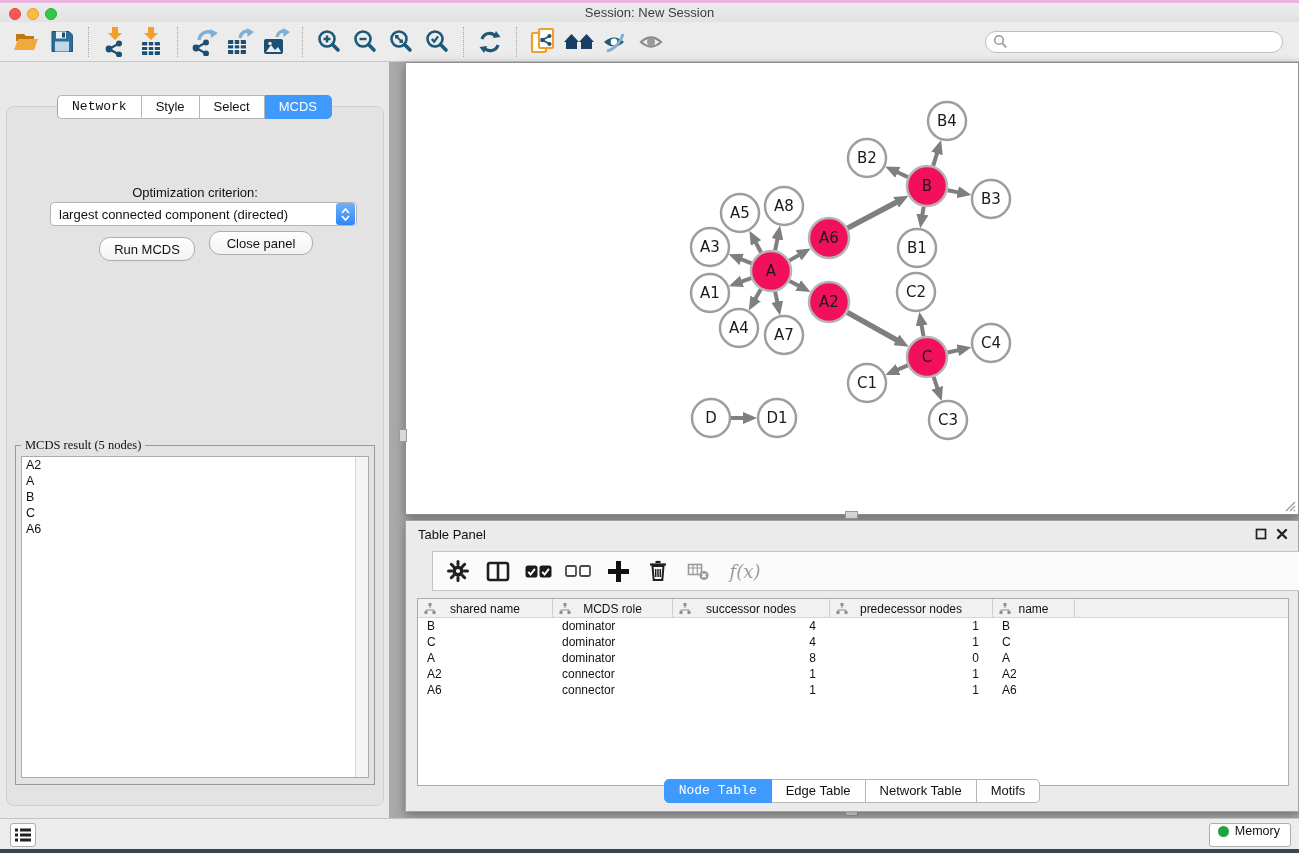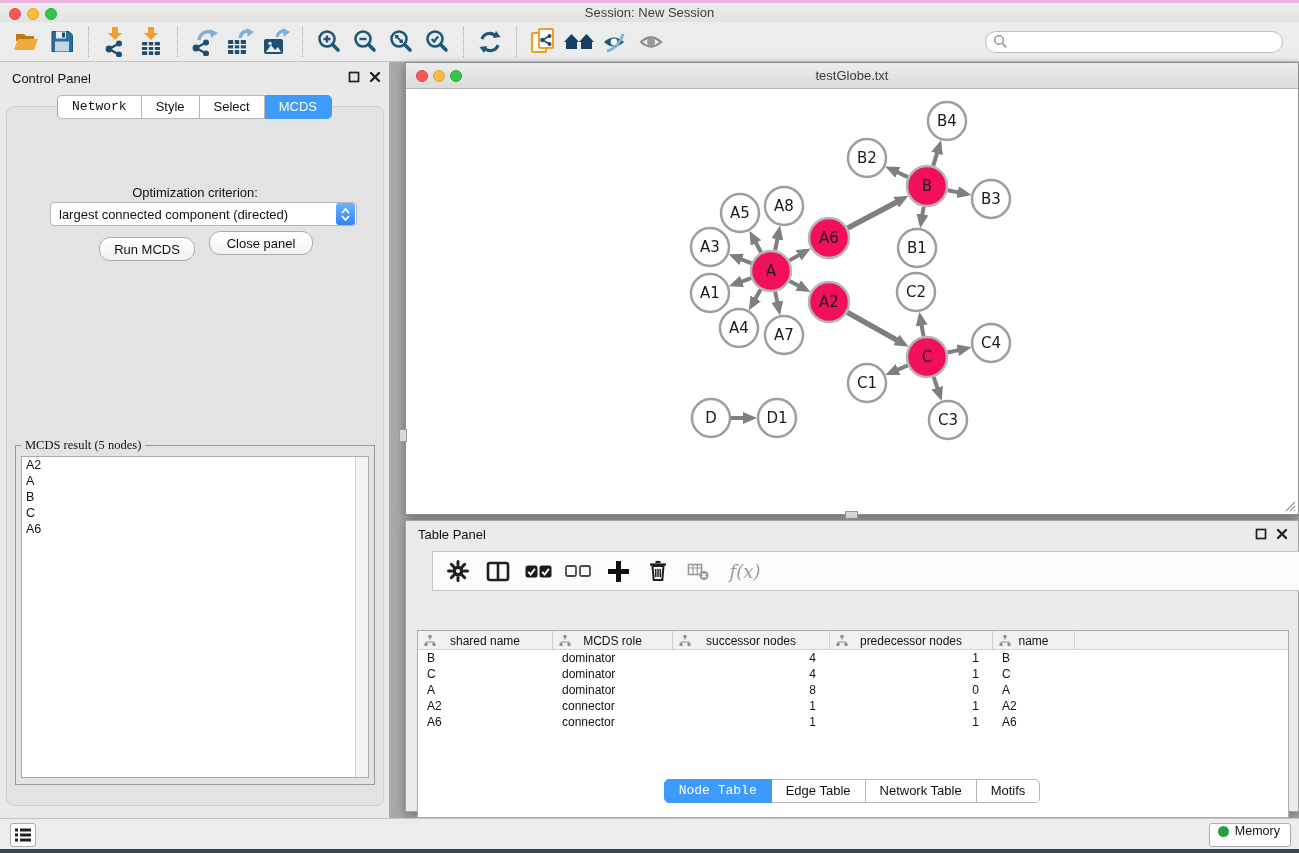--- a/index.html
+++ b/index.html
@@ -258,17 +258,6 @@
 </div>
 
 <div id="control-panel" class="abs">
-  <div id="cp-header">
-    <span id="cp-title">Control Panel</span>
-    <span class="win-btns">
-      <svg width="12" height="12" viewBox="0 0 12 12">
-        <rect x="1.5" y="1.5" width="9" height="9" fill="none" stroke="#222" stroke-width="1.7"></rect>
-        </svg>
-      <svg width="12" height="12" viewBox="0 0 12 12">
-        <path d="M2 2l8 8M10 2l-8 8" stroke="#222" stroke-width="2.4" stroke-linecap="round"></path>
-        </svg>
-    </span>
-  </div>
   <div id="cp-inner">
     <div id="criterion-select">
       <span class="val">largest connected component (directed)</span>

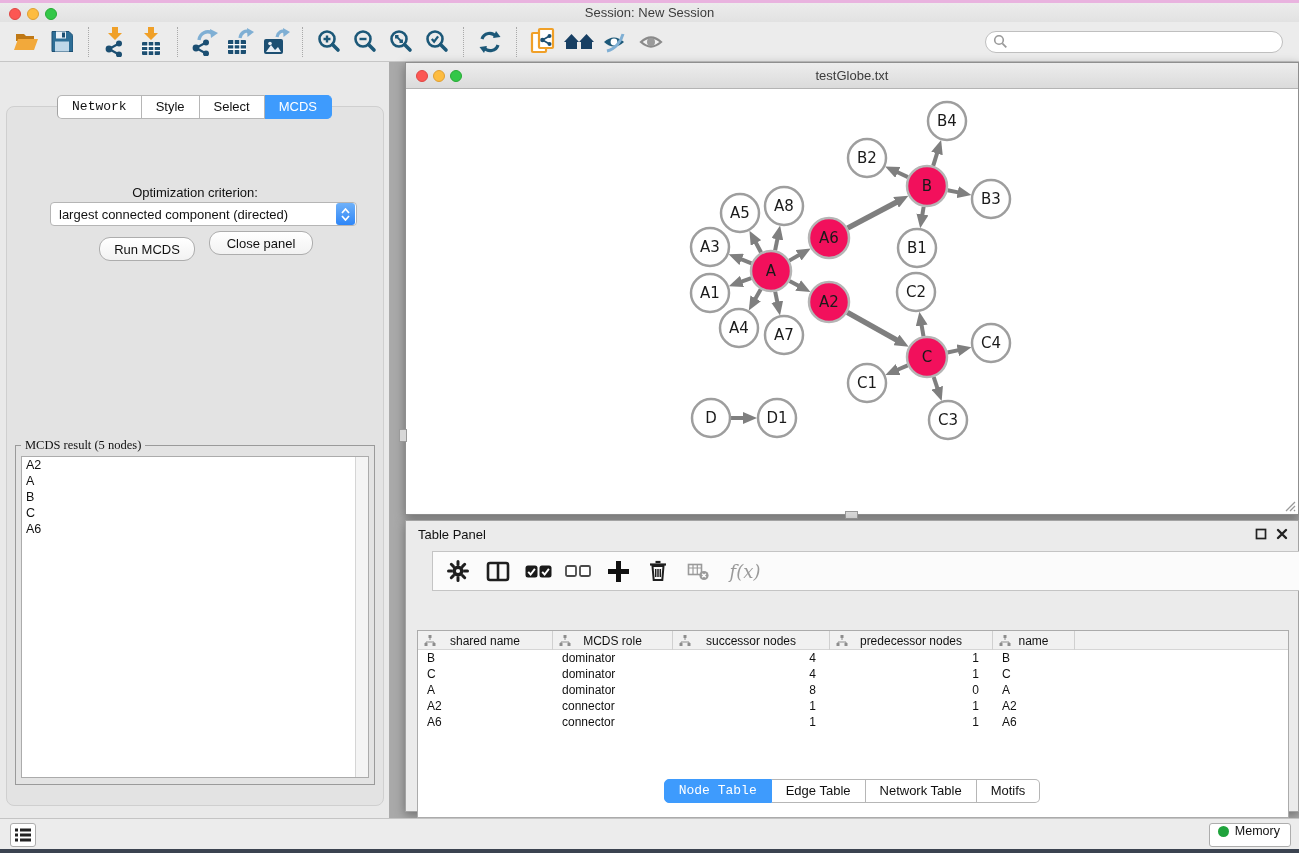--- a/index.html
+++ b/index.html
@@ -298,12 +298,6 @@
 </div>
 
 <div id="net-window" class="abs">
-  <div id="net-titlebar">
-    <span id="nt-close" class="tl" style="background:#FC5753;border:1px solid #DF4744;"></span>
-    <span id="nt-min" class="tl" style="background:#FDBC40;border:1px solid #DE9F34;"></span>
-    <span id="nt-max" class="tl" style="background:#33C748;border:1px solid #27AA35;"></span>
-    <div class="title">testGlobe.txt</div>
-  </div>
   <svg id="graph-svg" width="892" height="425" viewBox="0 0 892 425">
       <defs>
         <marker id="arr" viewBox="0 0 14 12" refX="2" refY="6" markerWidth="14" markerHeight="12" orient="auto" markerUnits="userSpaceOnUse">

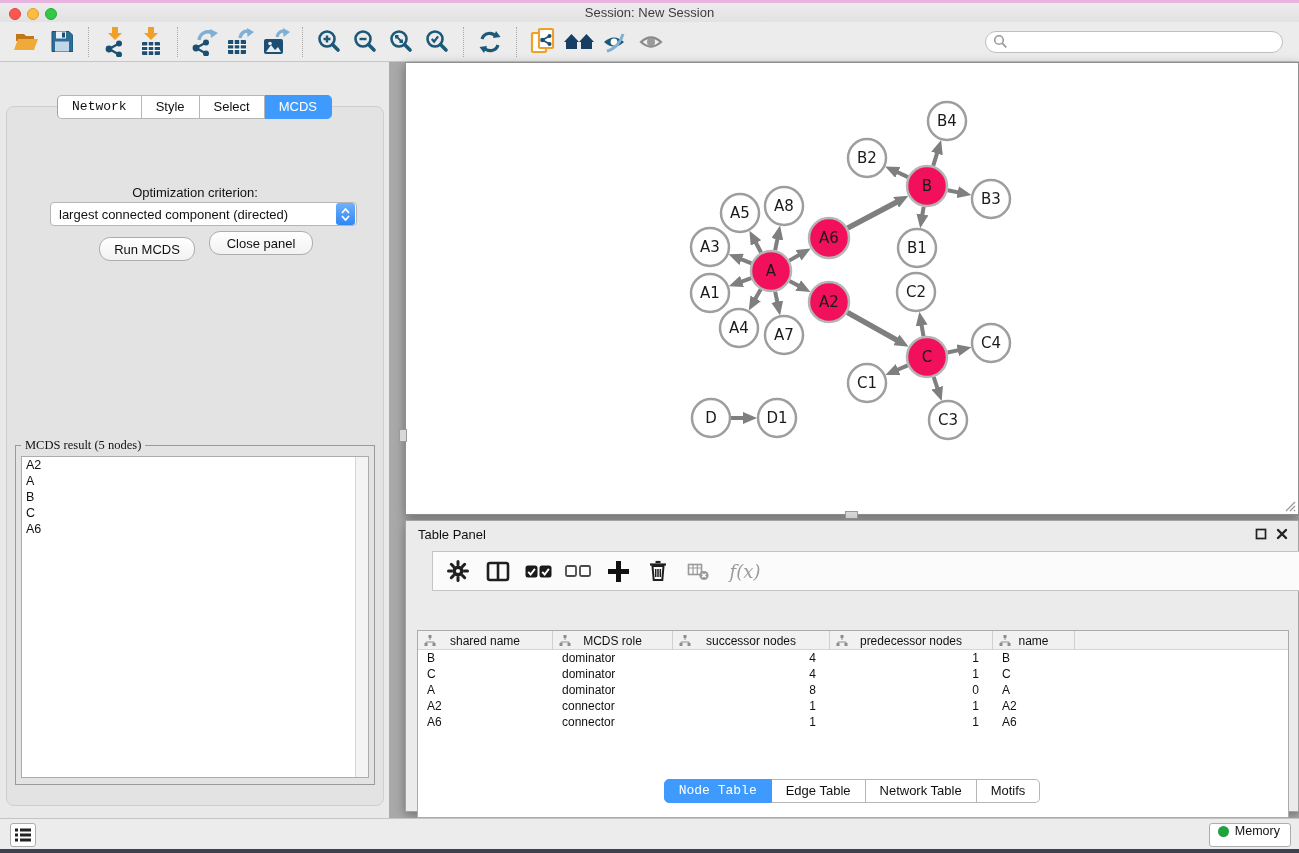--- a/index.html
+++ b/index.html
@@ -82,7 +82,7 @@
                 border:1px solid #C4C4C4; display:flex; align-items:center; padding-left:8px; gap:6px; }
   .tpb { width:34px; height:32px; display:flex; align-items:center; justify-content:center; cursor:pointer; }
   #fx-label { font-family:"DejaVu Serif", serif; font-style:italic; font-size:18px; color:#9a9a9a; }
-  #tbl-container { position:absolute; left:11px; top:77px; width:872px; height:188px; background:#fff; border:1px solid #ABABAB; overflow:hidden;margin-top:32px; }
+  #tbl-container { position:absolute; left:11px; top:77px; width:872px; height:188px; background:#fff; border:1px solid #ABABAB; overflow:hidden; }
   #tbl-head { display:flex; height:19px; background:#F1F1F1; border-bottom:1px solid #D6D6D6; }
   .th { position:relative; height:19px; border-right:1px solid #D0D0D0; display:flex; align-items:center; justify-content:center; }
   .th svg { position:absolute; left:6px; top:4px; }

